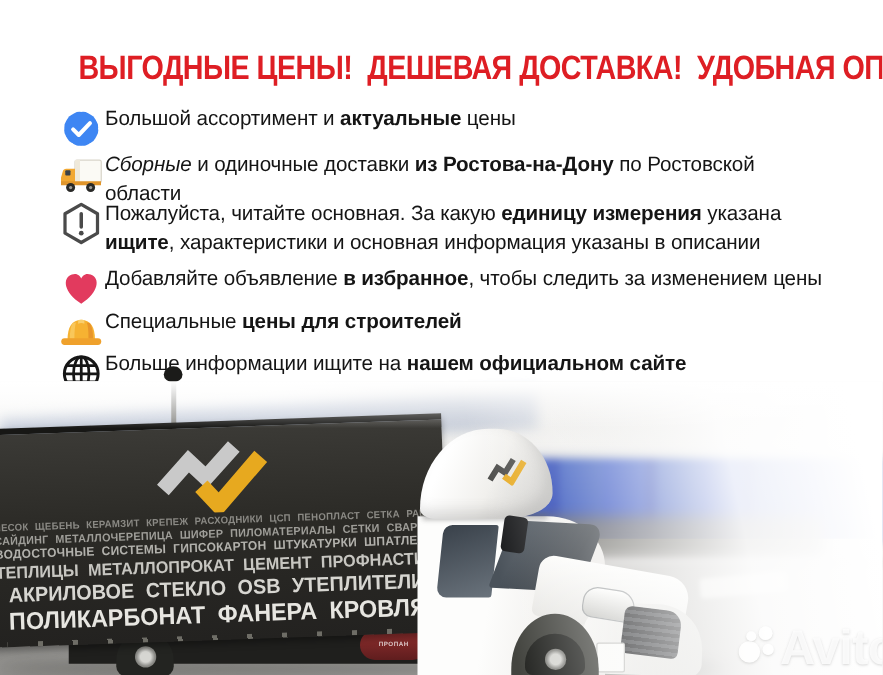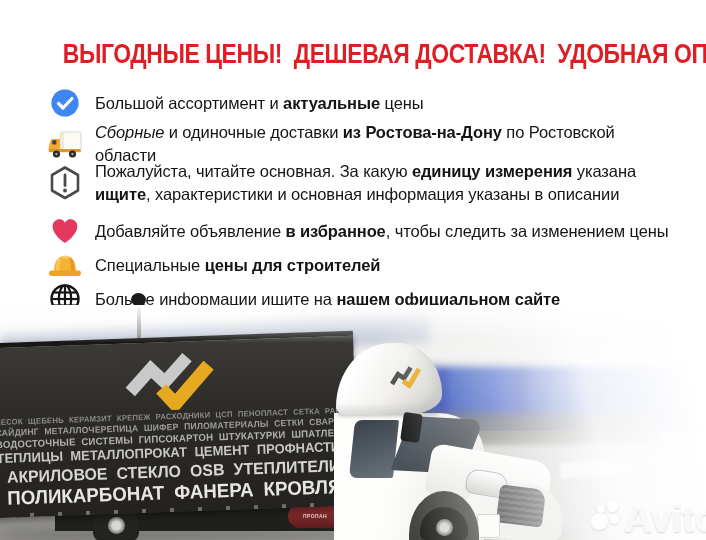--- a/index.html
+++ b/index.html
@@ -12,7 +12,7 @@
              white-space:pre;letter-spacing:-0.5px;transform:scaleX(.85);transform-origin:center;}
 
   
-  .bullet{position:absolute;left:46px;width:630px;display:flex;align-items:center;gap:11px;}
+  .bullet{position:absolute;left:46px;width:630px;display:flex;align-items:flex-start;}
   .bicon{flex:0 0 38px;display:flex;align-items:center;justify-content:center;position:relative;height:38px;}
   .btext{margin:0;font-size:16.5px;line-height:23px;color:#151515;letter-spacing:-0.1px;max-width:578px;}
   .btext b{font-weight:700;}

